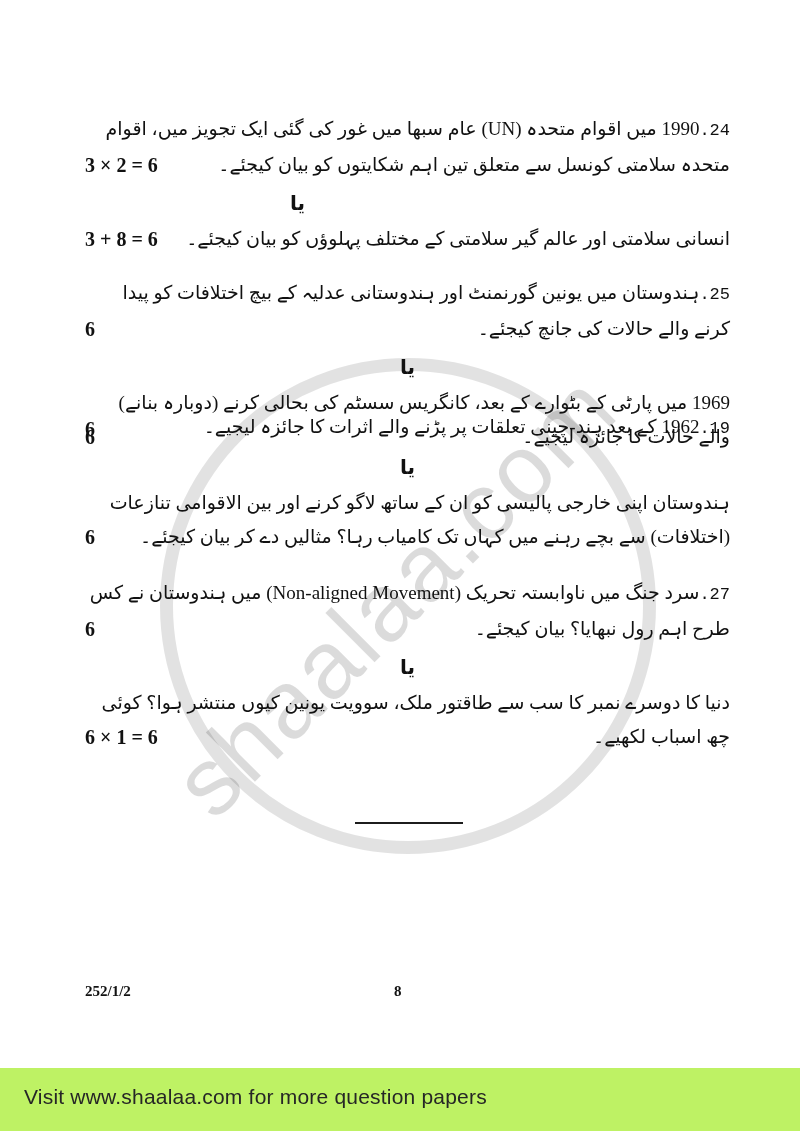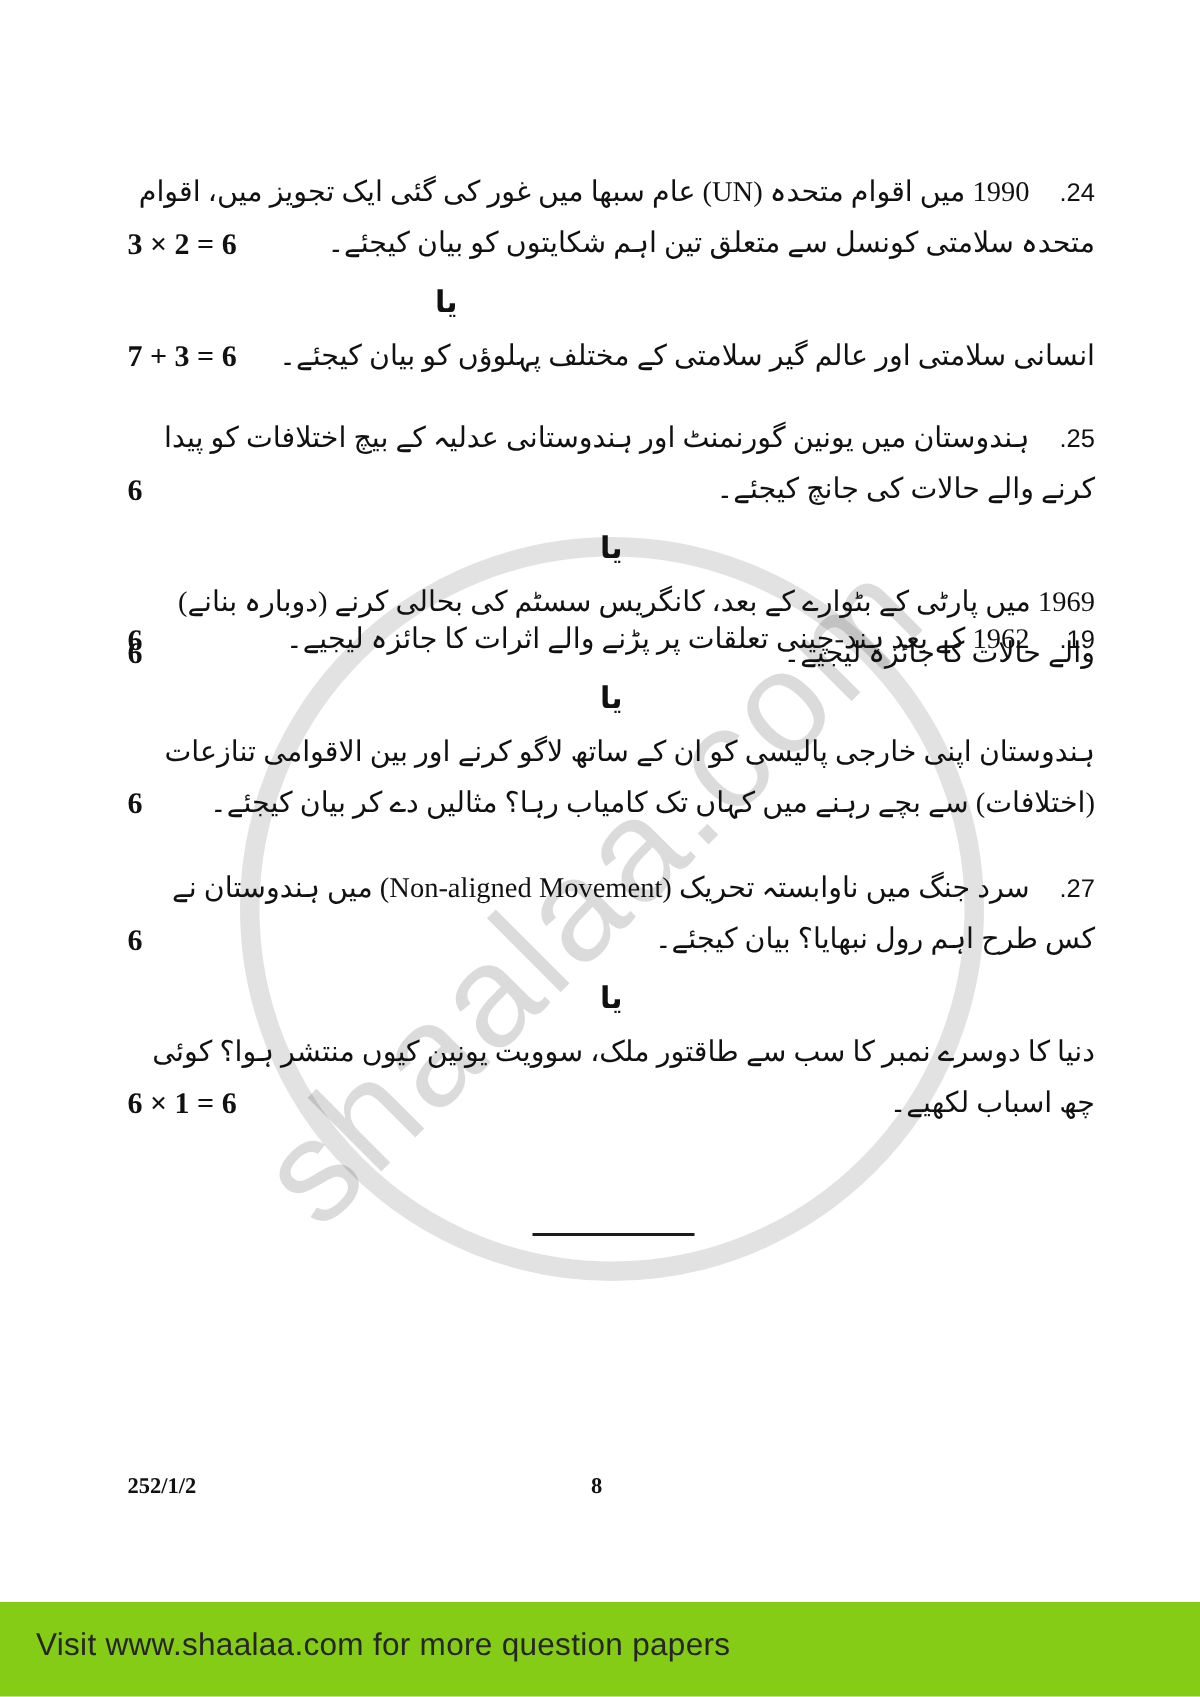--- a/index.html
+++ b/index.html
@@ -43,9 +43,8 @@
   }
   .qnum {
     display:inline-block;
-    font-family:Liberation Sans, sans-serif;
+    font-family:Liberation Mono, monospace;
     font-size:17px;
-    margin-left:20px;
   }
   .marks {
     position:absolute; left:85px; bottom:5px;

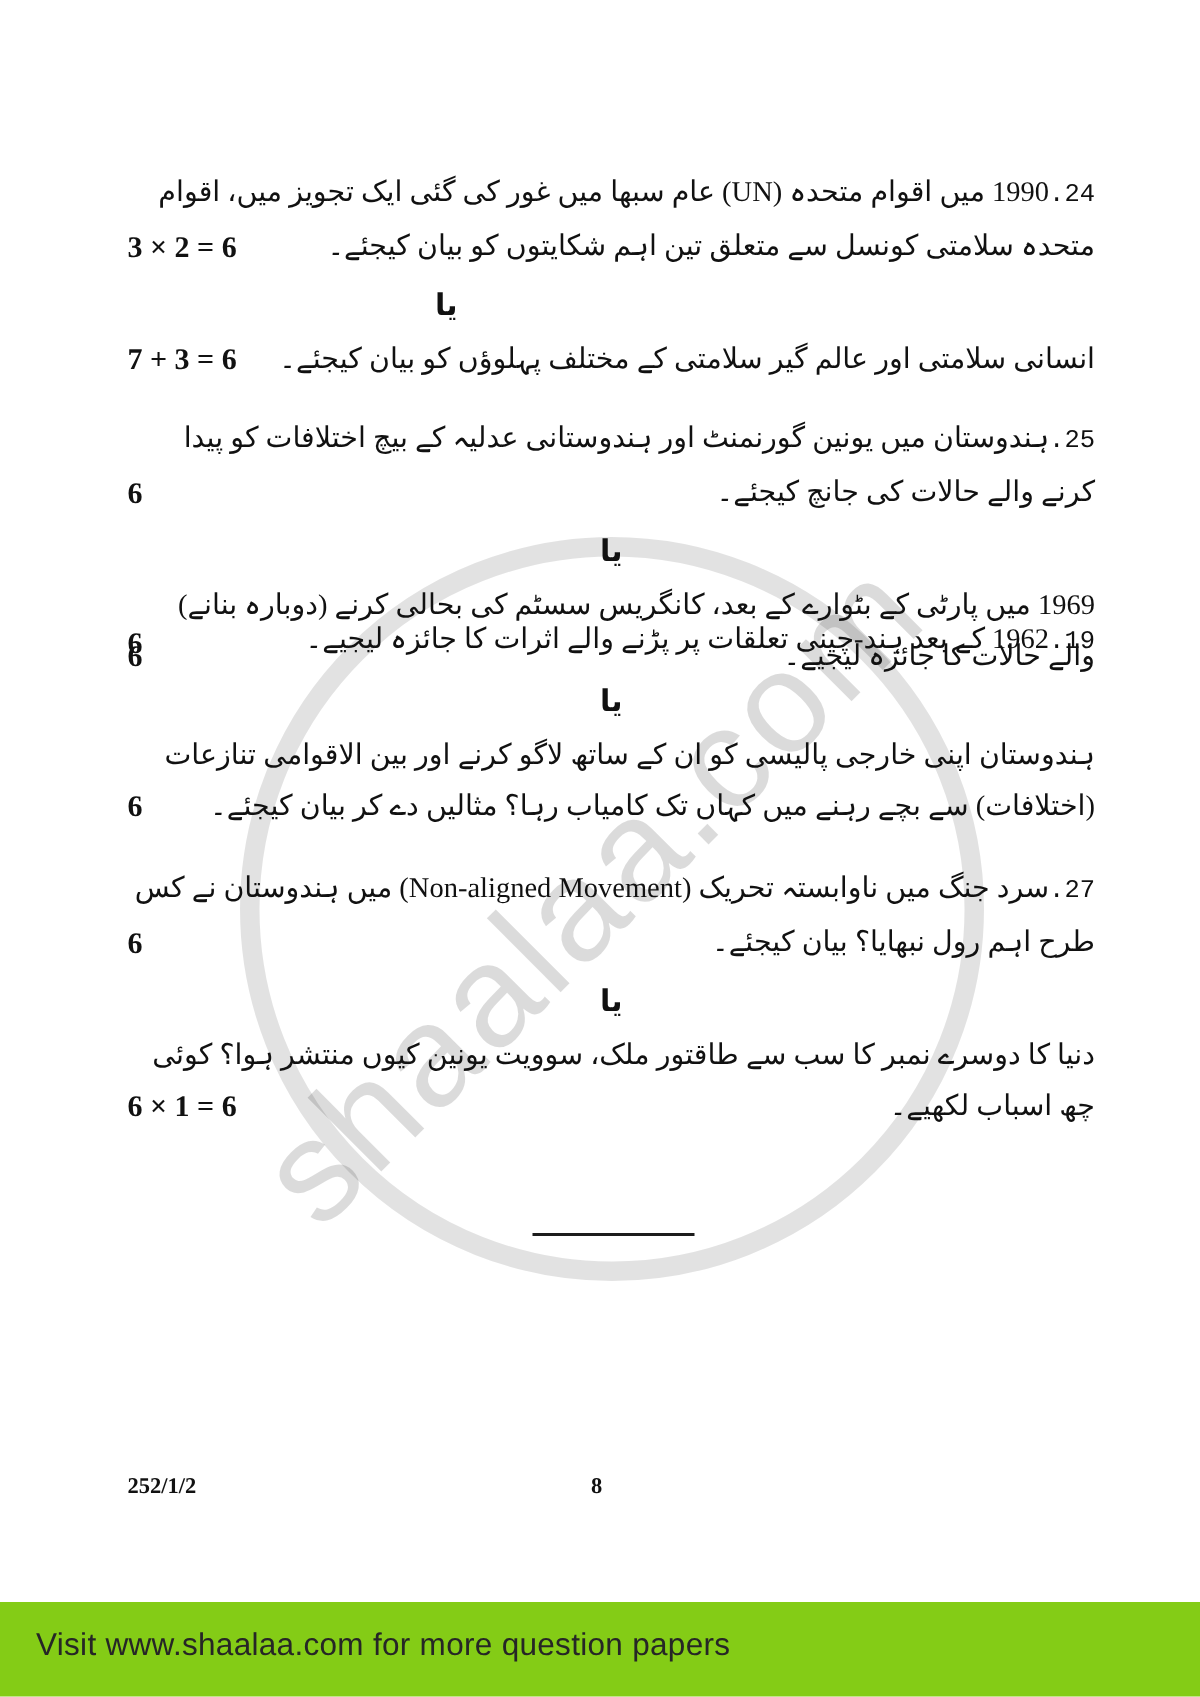--- a/index.html
+++ b/index.html
@@ -112,7 +112,7 @@
     </div>
     <div class="or shift-right">یا</div>
     <div class="part part-alt">
-      <span class="marks">7 + 3 = 6</span>
+      <span class="marks">3 + 8 = 6</span>
       <p class="qtext">انسانی سلامتی اور عالم گیر سلامتی کے مختلف پہلوؤں کو بیان کیجئے۔</p>
     </div>
   </section>

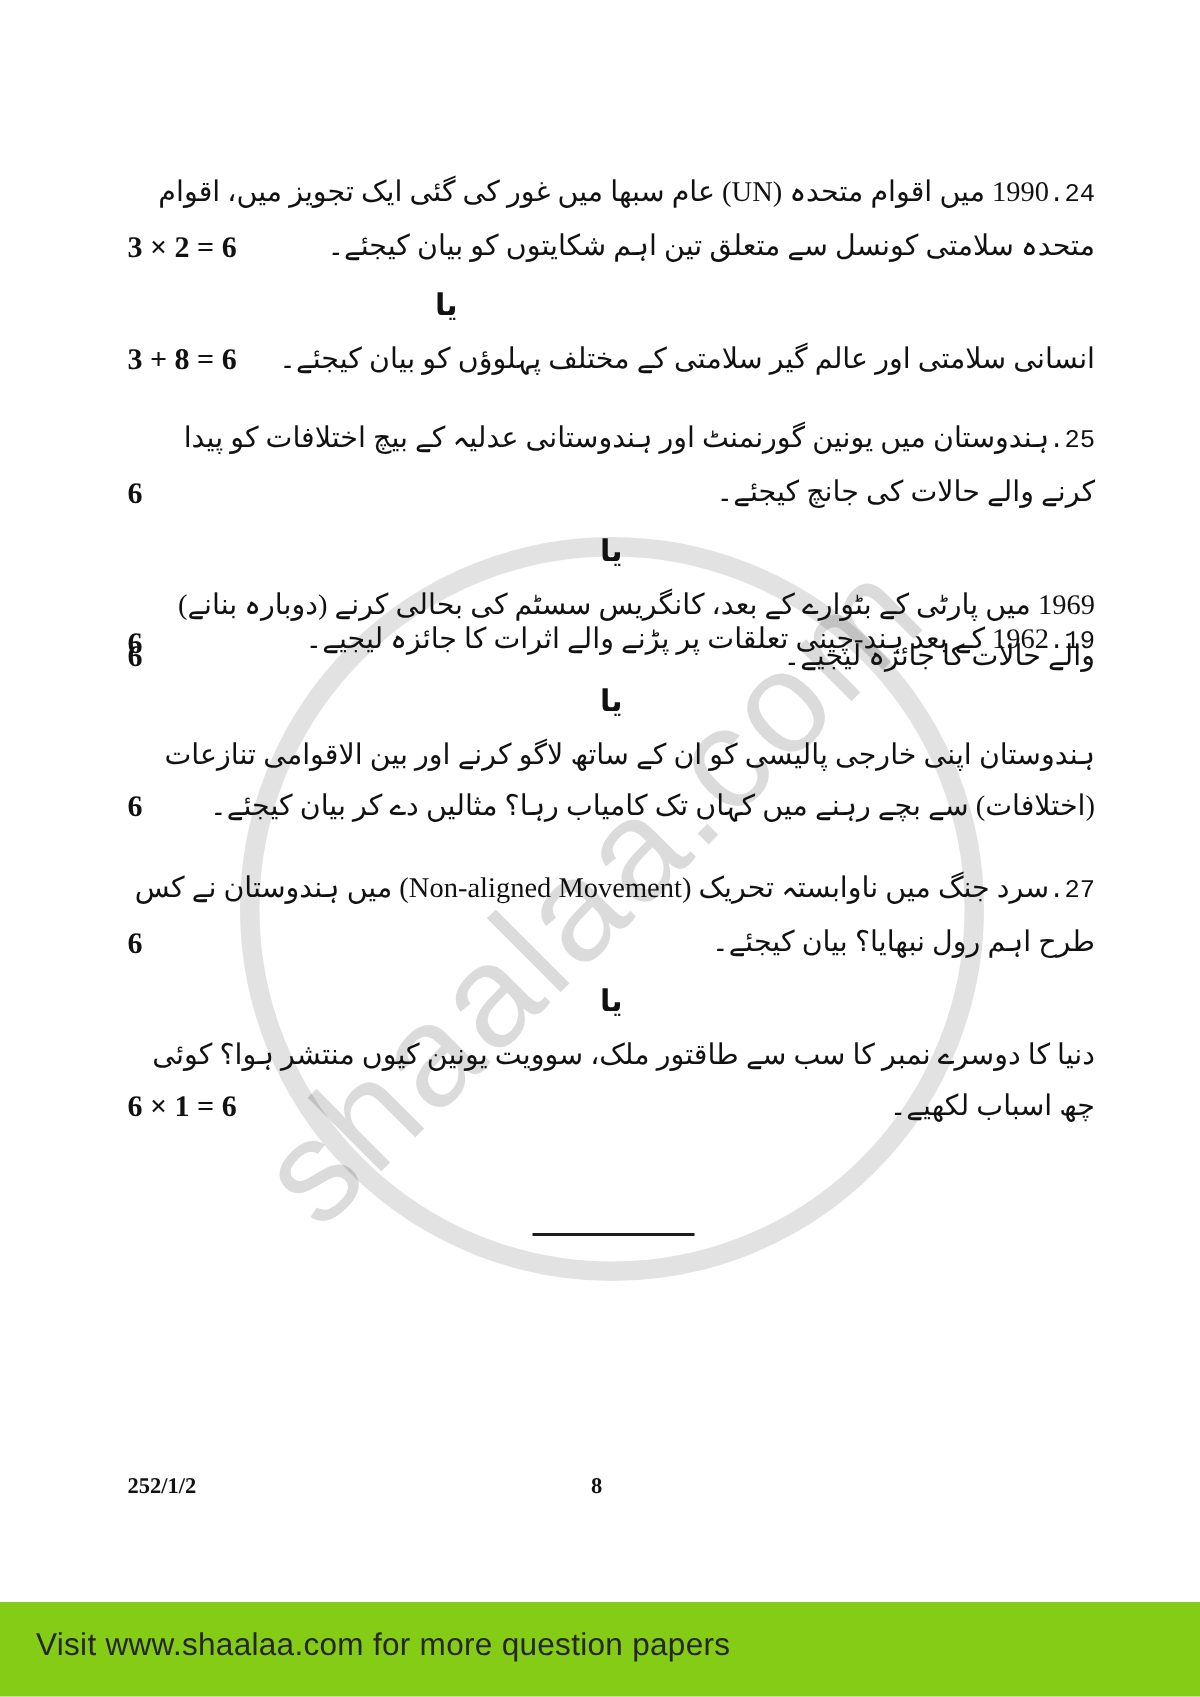--- a/index.html
+++ b/index.html
@@ -89,7 +89,7 @@
   
   .banner {
     position:absolute; left:0; right:0; top:1068px; height:63px;
-    background:#84cc16; z-index:2;text-align:right;
+    background:#bef264; z-index:2;text-align:right;
   }
   .banner-text {
     position:absolute; left:24px; top:17px;

